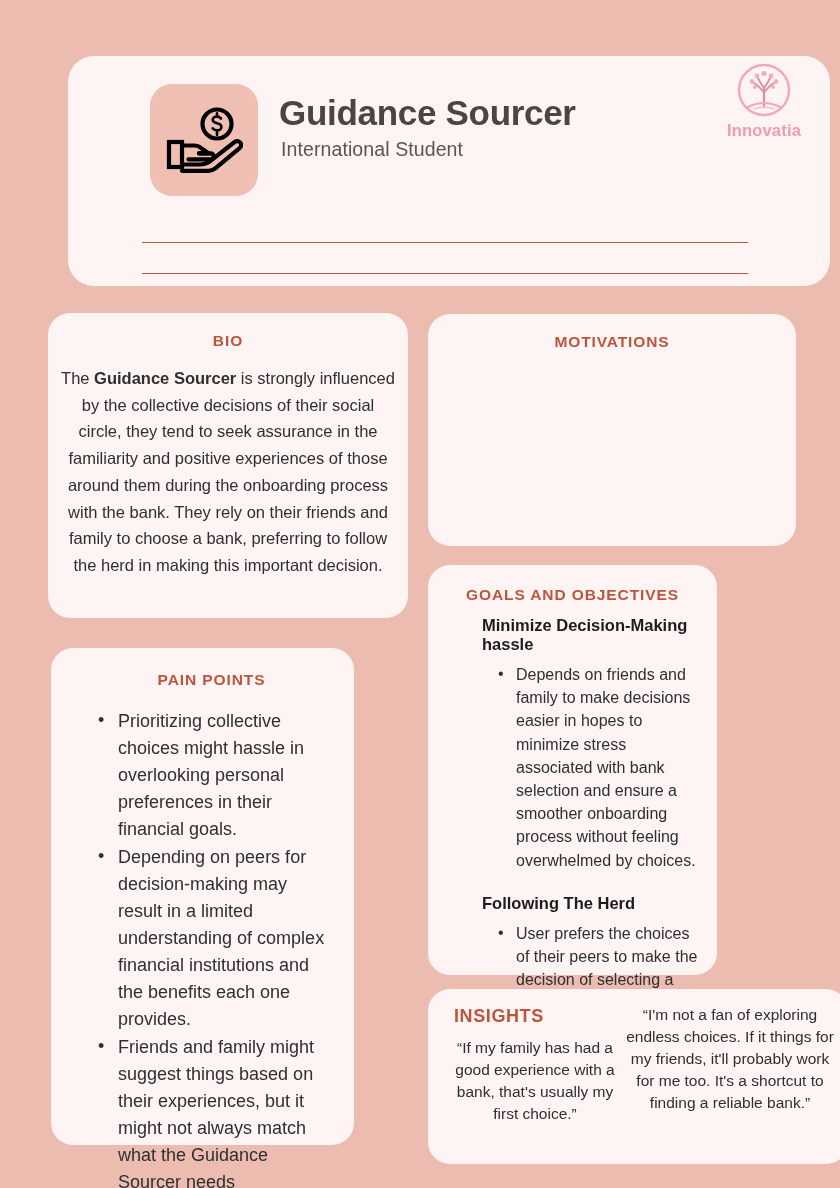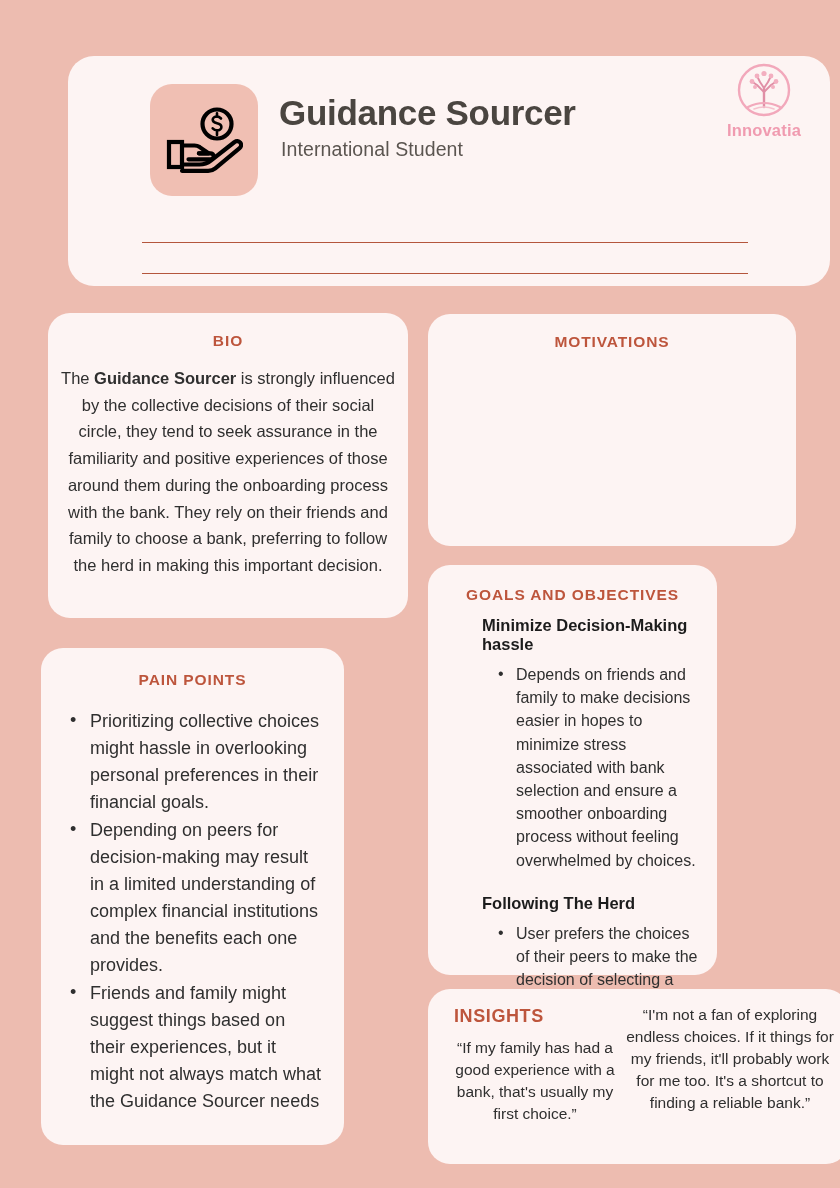--- a/index.html
+++ b/index.html
@@ -172,7 +172,7 @@
   #goal-group-2 { margin-top: 22px; }
 
   
-  #pain-card { left: 41px; top: 648px; width: 303px; height: 497px; }
+  #pain-card { left: 51px; top: 648px; width: 303px; height: 497px; padding-left: 18px; }
   #pain-head { margin-top: 23px; }
   #pain-list {
     margin: 19px 22px 0 27px;

